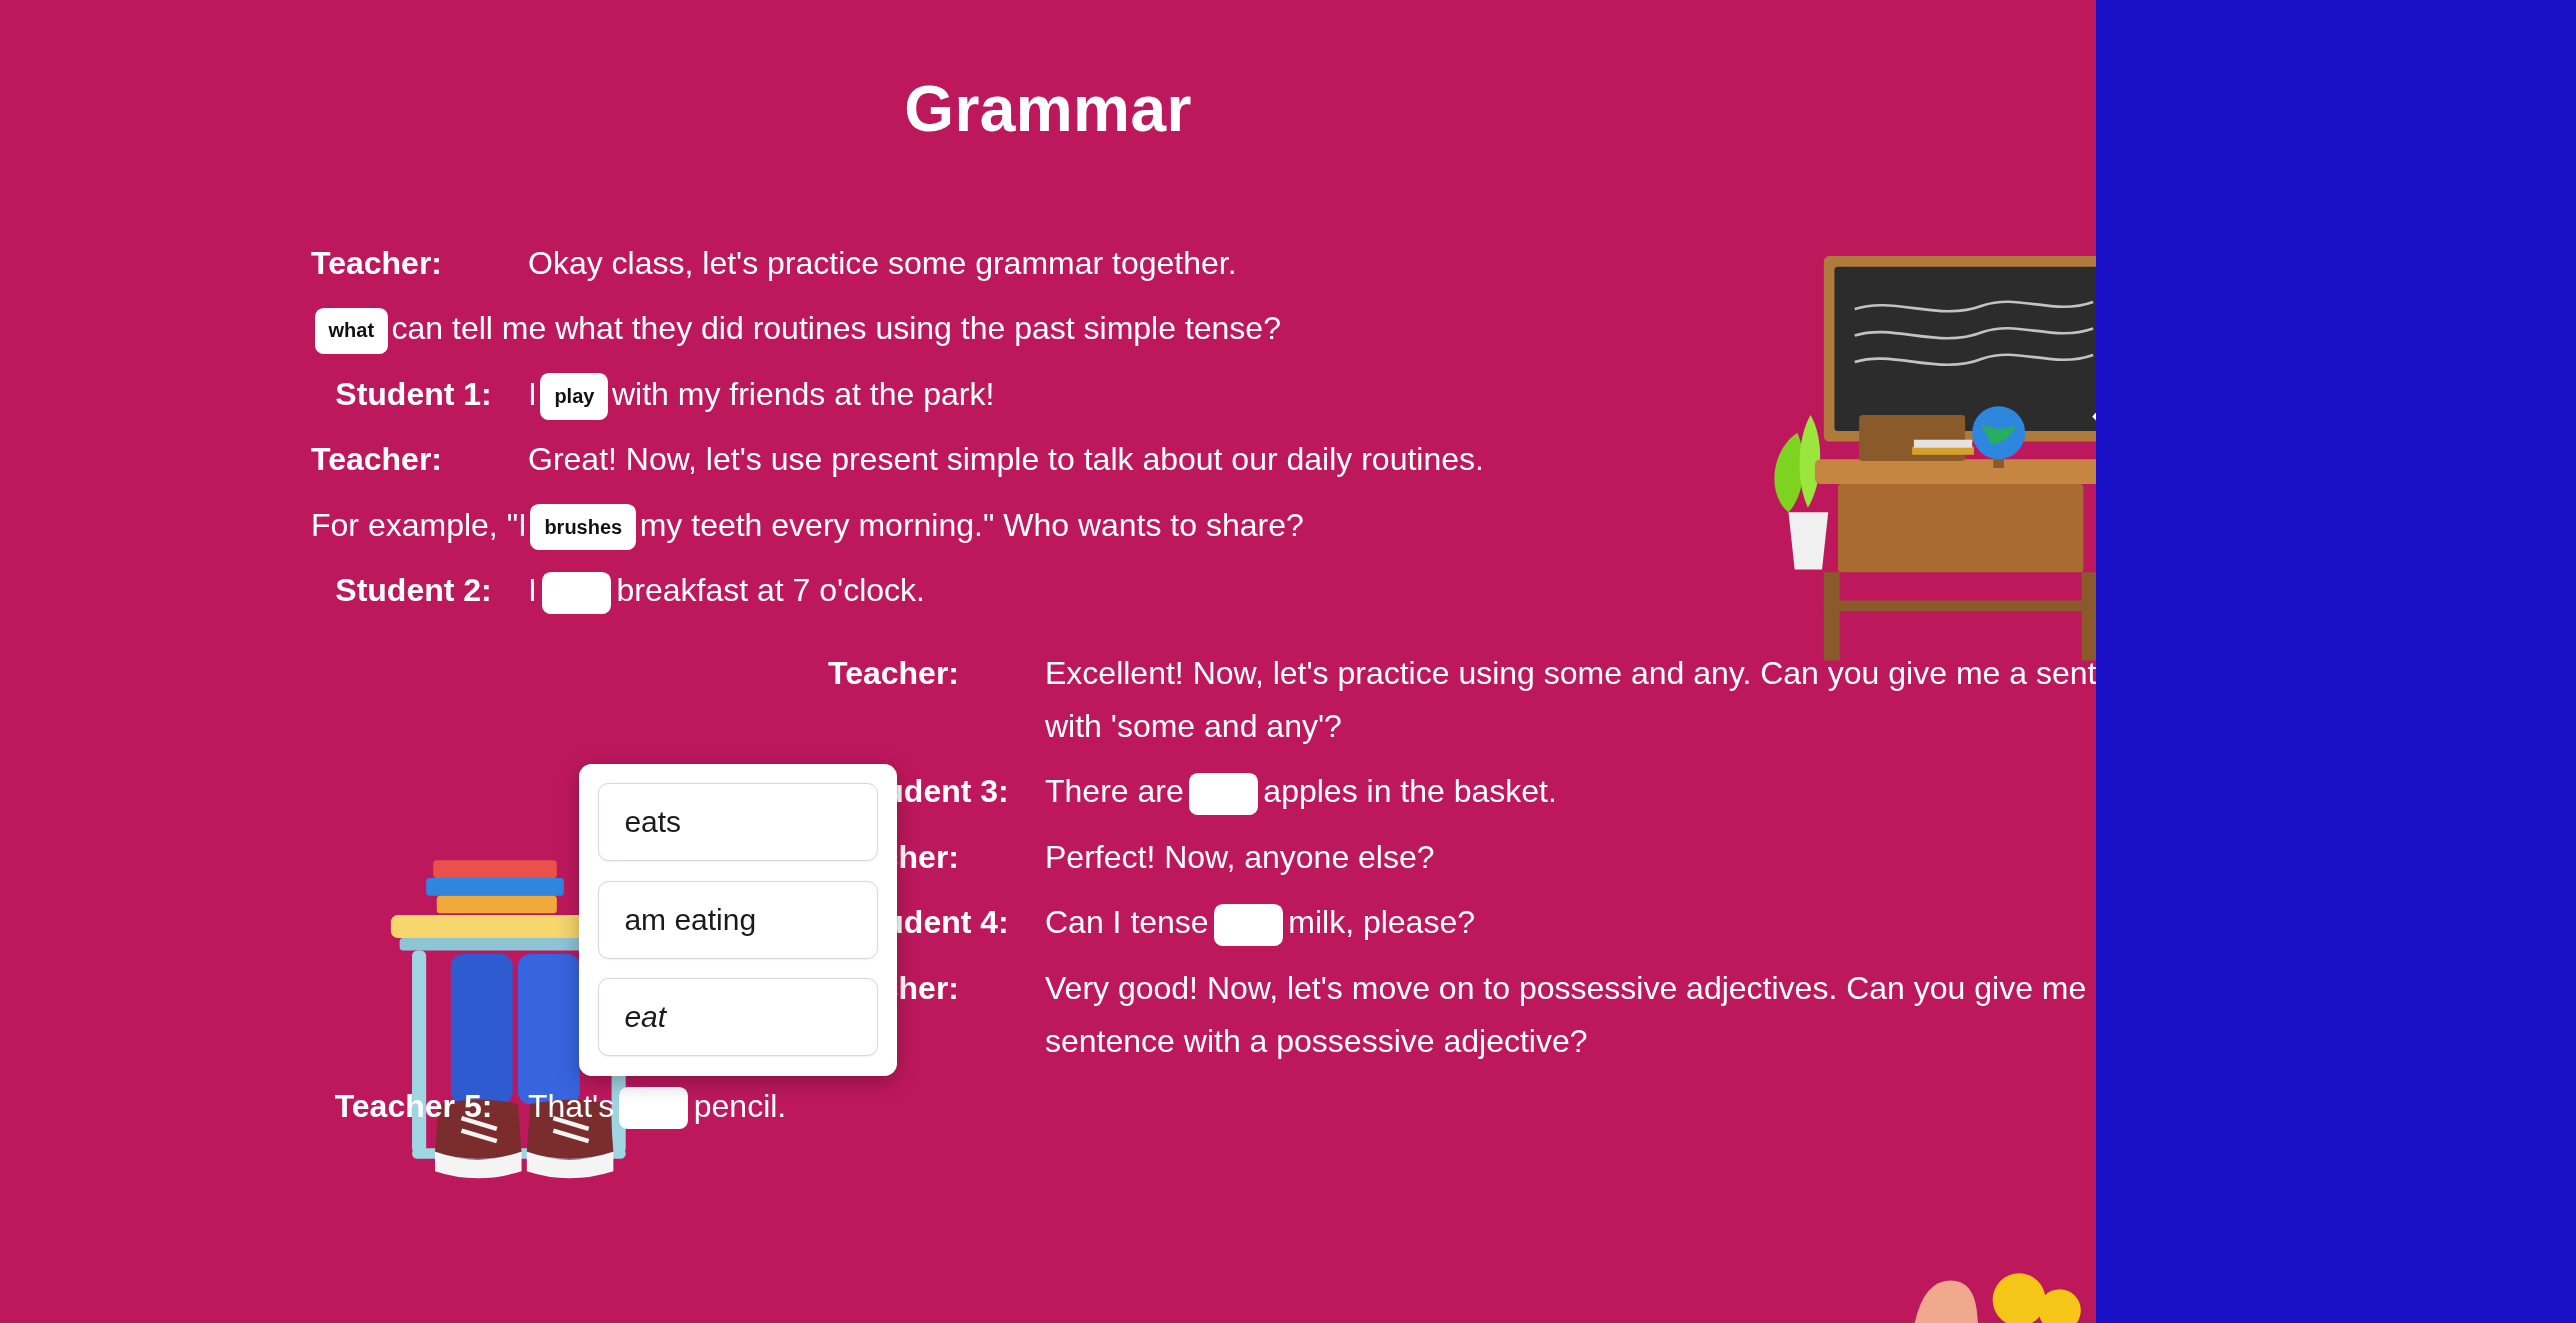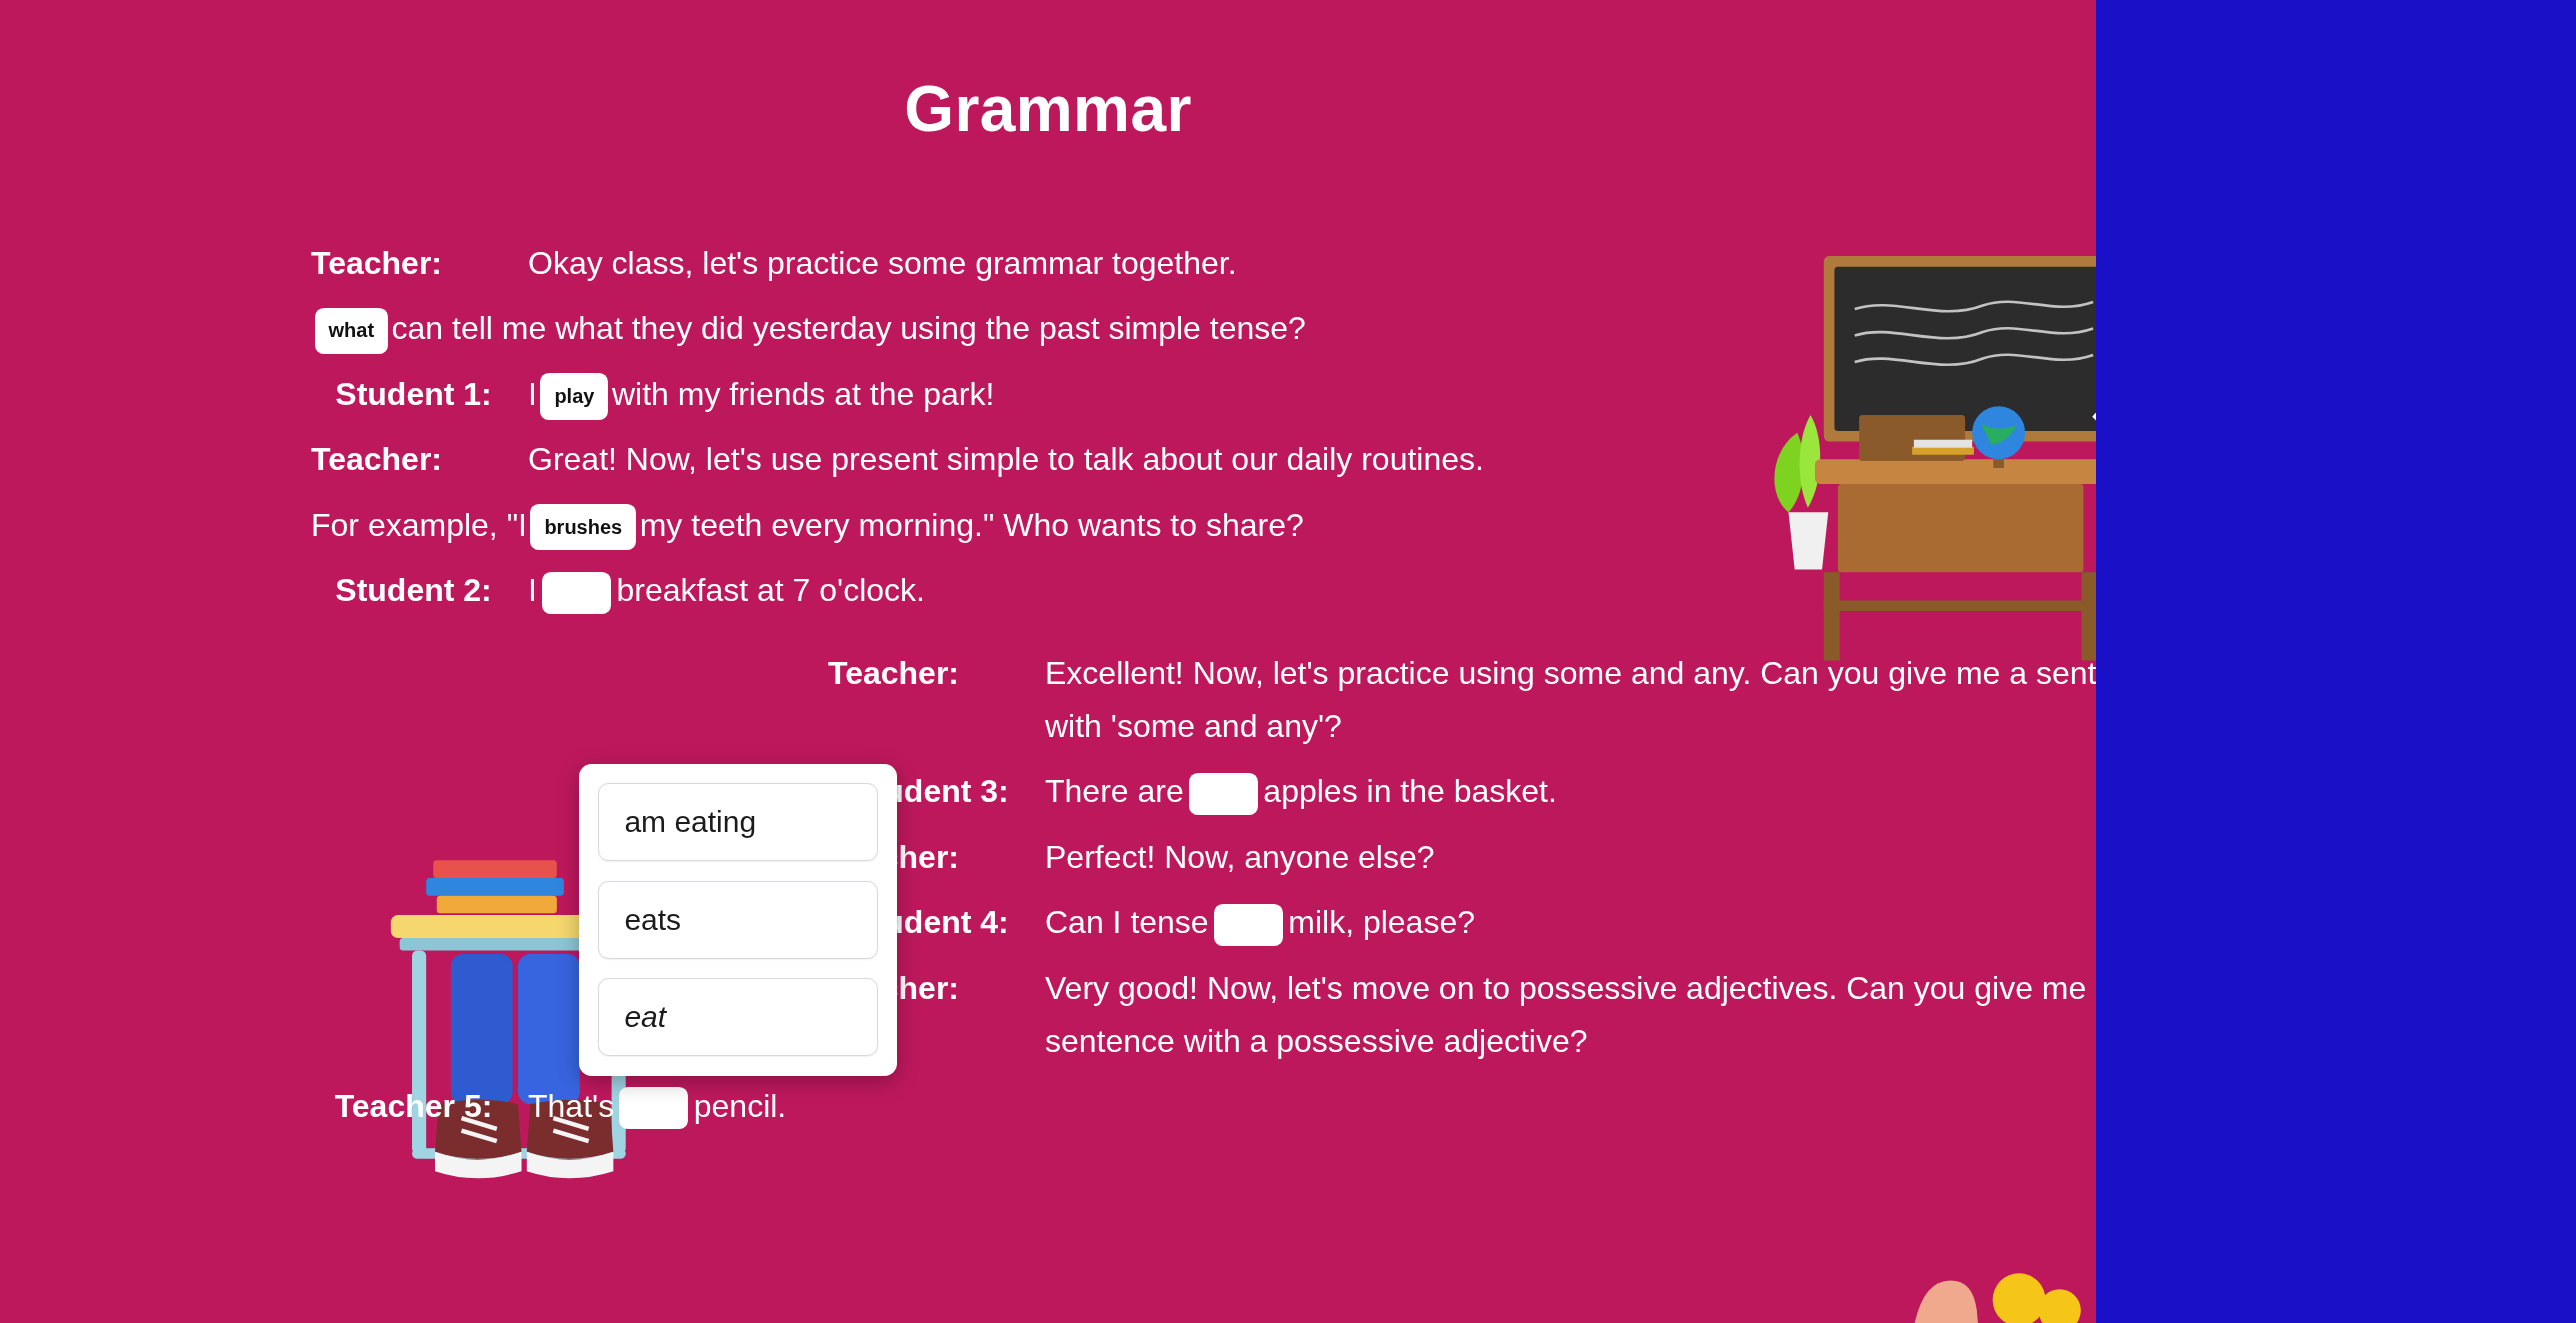--- a/index.html
+++ b/index.html
@@ -227,7 +227,7 @@
 
     <div class="line no-speaker">
       <span class="text">
-        <span class="token">what</span><span>can tell me what they did yesterday using the past simple tense?</span>
+        <span class="token">what</span><span>can tell me what they did routines using the past simple tense?</span>
       </span>
     </div>
 

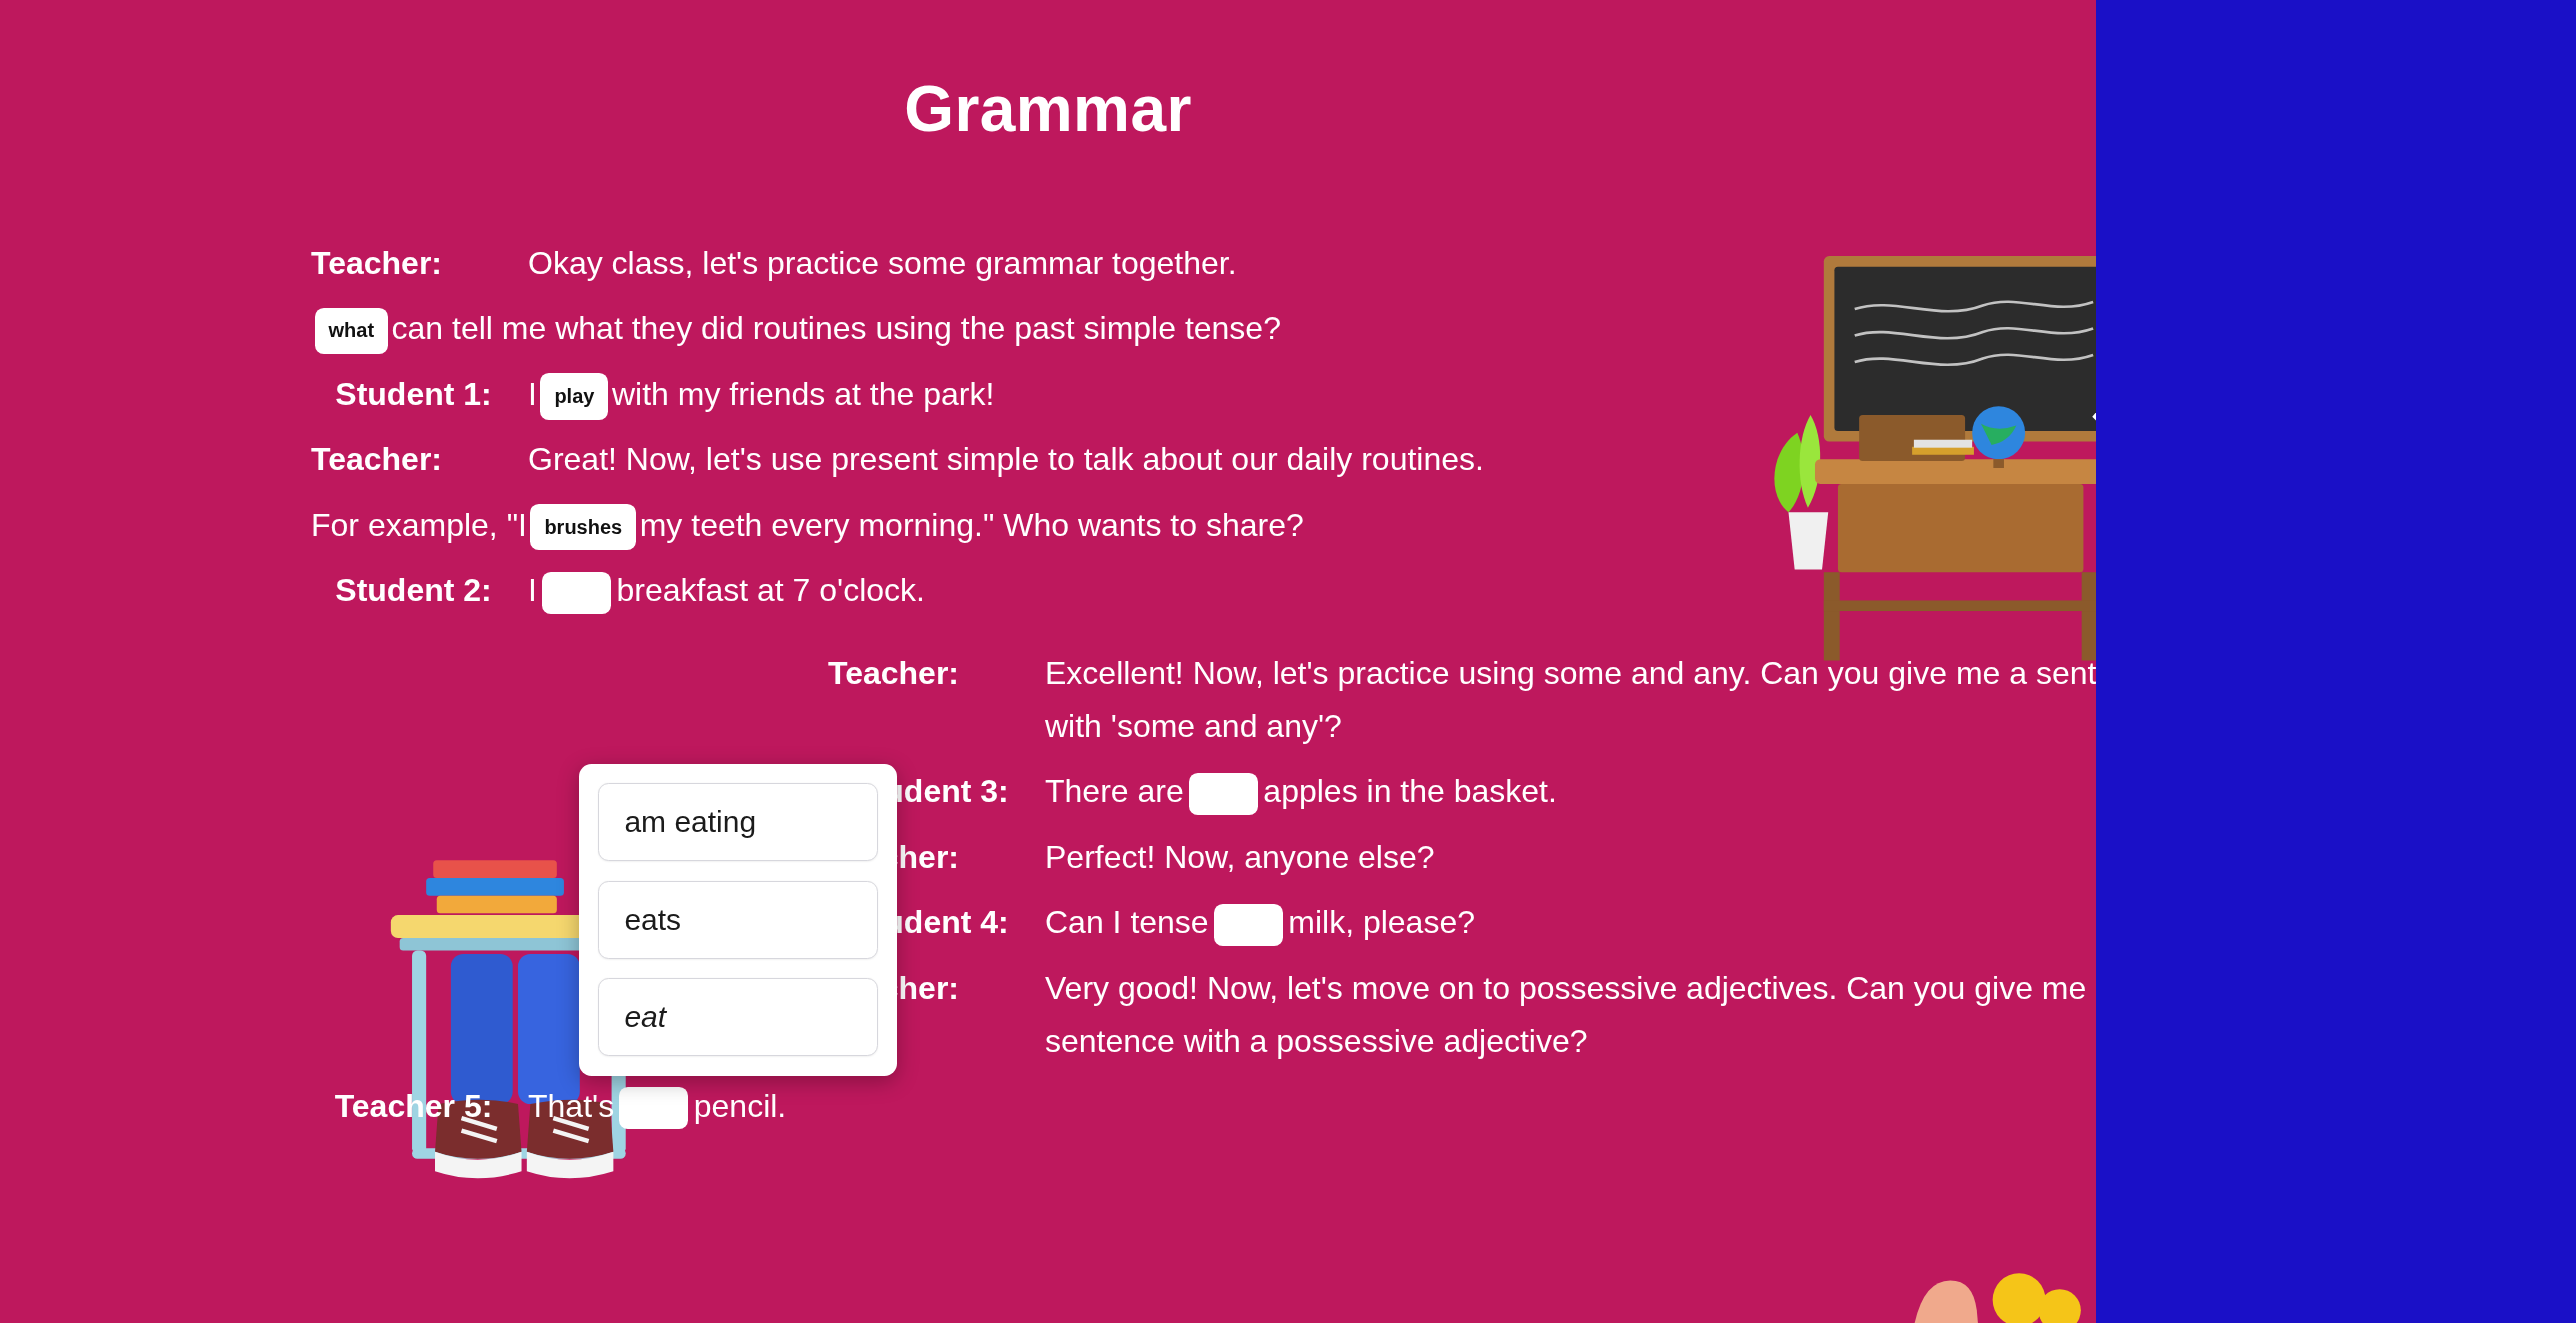--- a/index.html
+++ b/index.html
@@ -303,8 +303,8 @@
   </div>
 
   <div class="dropdown">
+    <div class="dd-option">eats</div>
     <div class="dd-option">am eating</div>
-    <div class="dd-option">eats</div>
     <div class="dd-option">eat</div>
   </div>
 

